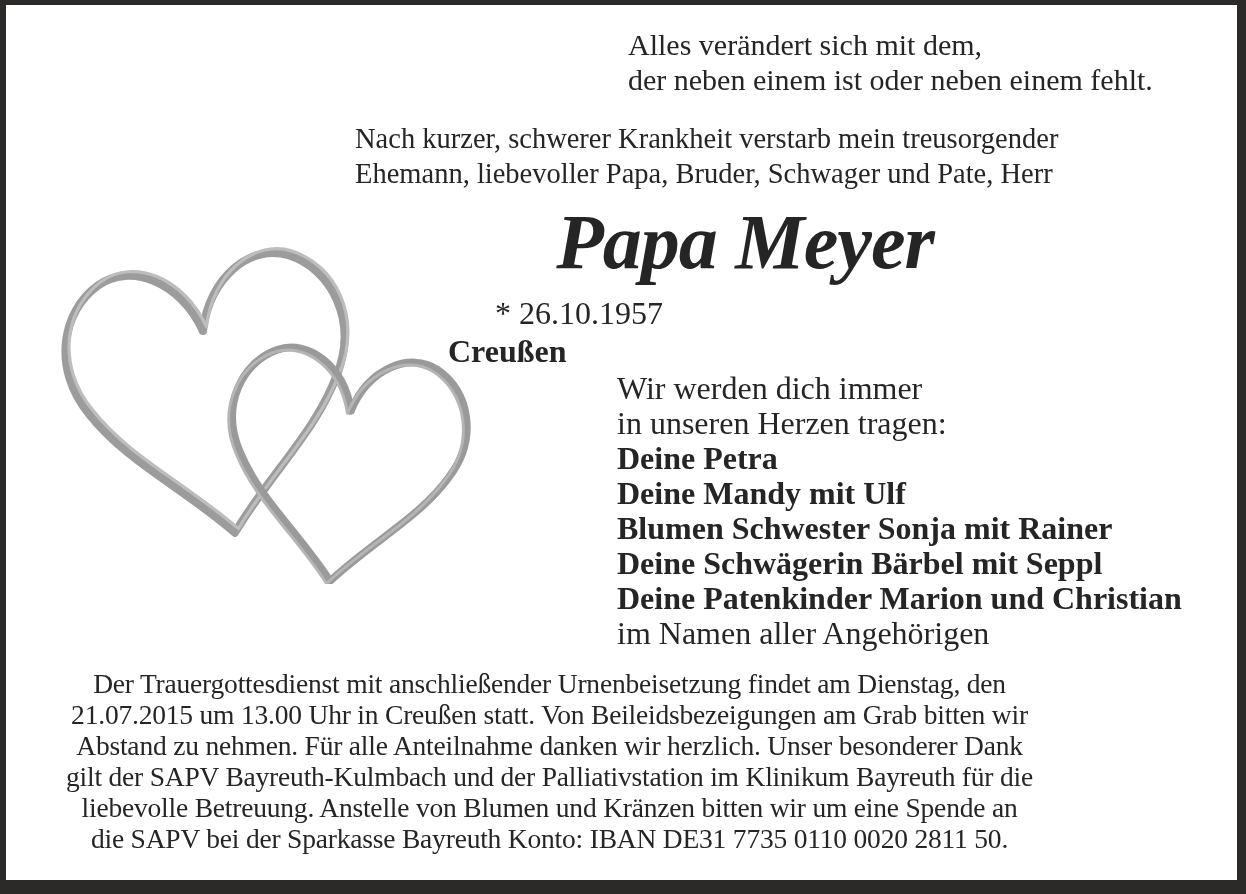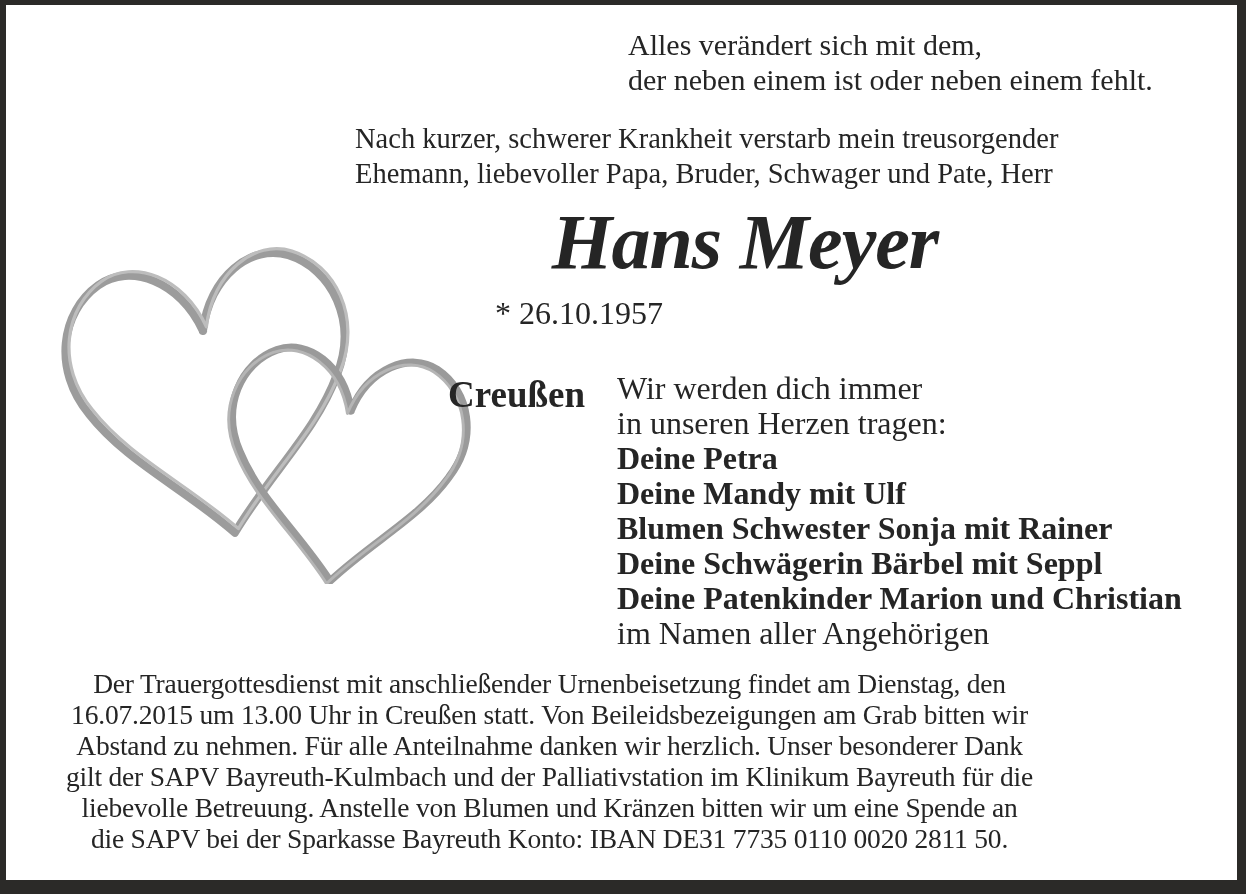--- a/index.html
+++ b/index.html
@@ -92,7 +92,7 @@
     <div>Ehemann, liebevoller Papa, Bruder, Schwager und Pate, Herr</div>
   </div>
 
-  <div class="abs name">Hans Meyer</div>
+  <div class="abs name">Papa Meyer</div>
 
   <div class="abs birth">* 26.10.1957</div>
   <div class="abs town">Creußen</div>

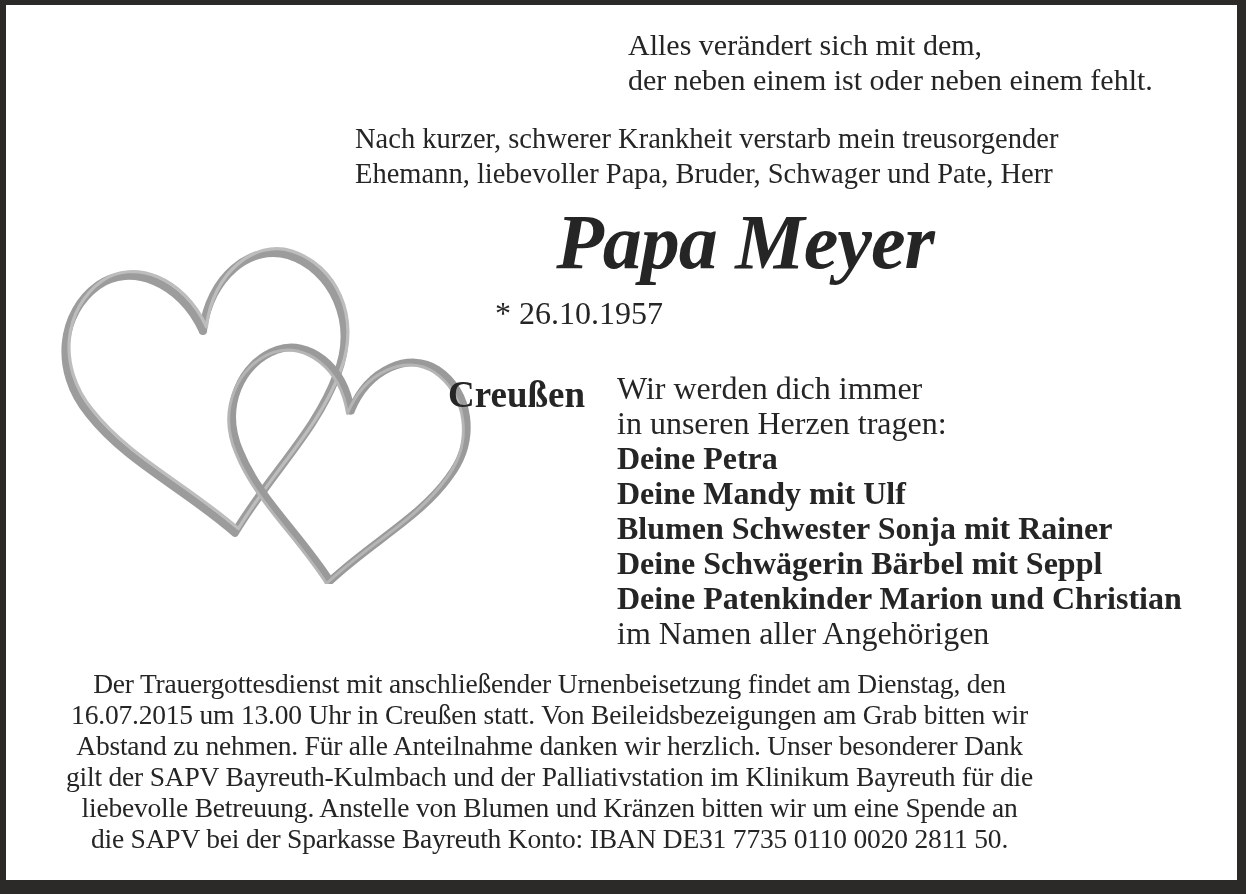--- a/index.html
+++ b/index.html
@@ -40,7 +40,7 @@
   }
   .birth { left: 489px; top: 290px; font-size: 32px; }
   .death { left: 769px; top: 290px; font-size: 32px; }
-  .town  { left: 442px; top: 328px; font-size: 37px; font-weight: bold; margin-top: 40px; }
+  .town  { left: 442px; top: 328px; font-size: 32px; font-weight: bold; }
 
   .mourners {
     left: 611px; top: 366px;

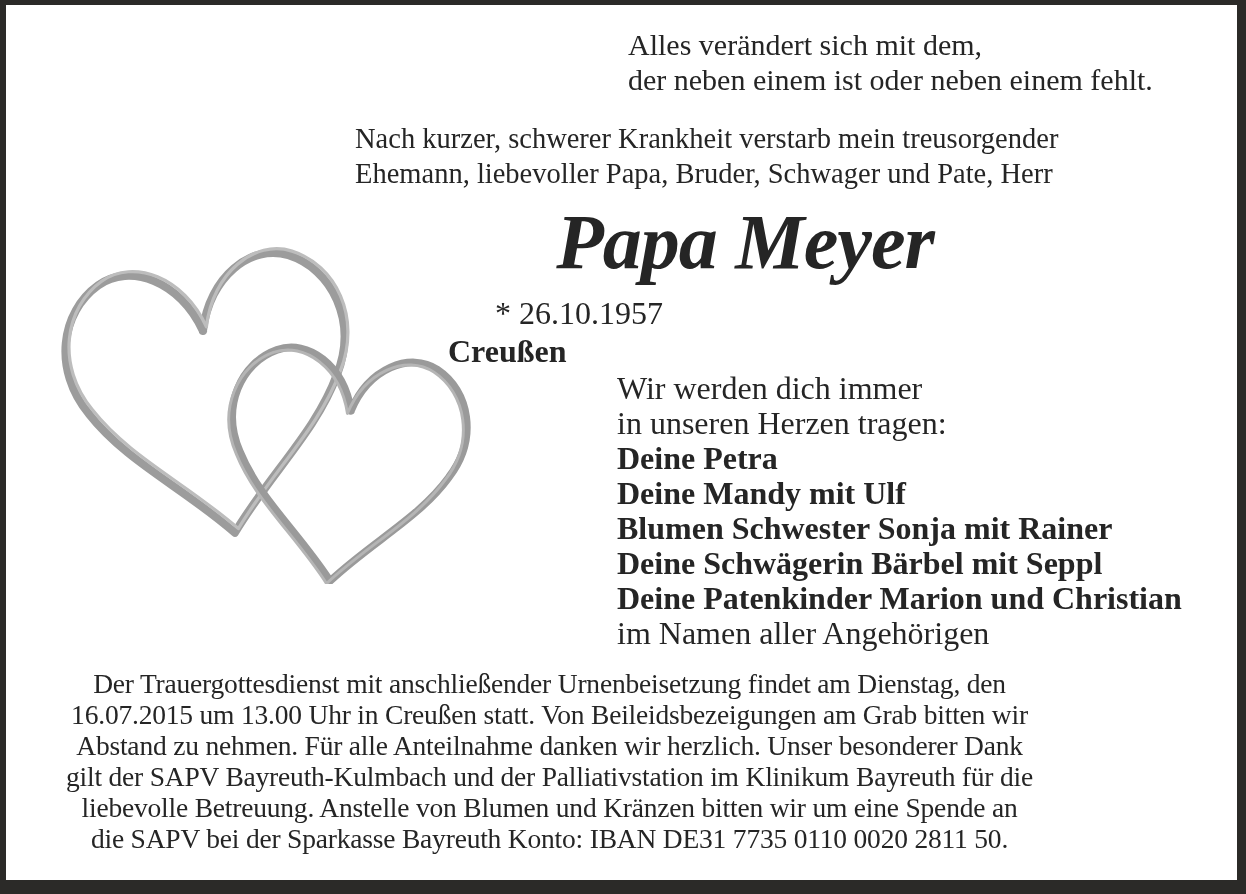--- a/index.html
+++ b/index.html
@@ -110,7 +110,7 @@
 
   <div class="abs funeral">
     <div>Der Trauergottesdienst mit anschließender Urnenbeisetzung findet am Dienstag, den</div>
-    <div>16.07.2015 um 13.00 Uhr in Creußen statt. Von Beileidsbezeigungen am Grab bitten wir</div>
+    <div>21.07.2015 um 13.00 Uhr in Creußen statt. Von Beileidsbezeigungen am Grab bitten wir</div>
     <div>Abstand zu nehmen. Für alle Anteilnahme danken wir herzlich. Unser besonderer Dank</div>
     <div>gilt der SAPV Bayreuth-Kulmbach und der Palliativstation im Klinikum Bayreuth für die</div>
     <div>liebevolle Betreuung. Anstelle von Blumen und Kränzen bitten wir um eine Spende an</div>

